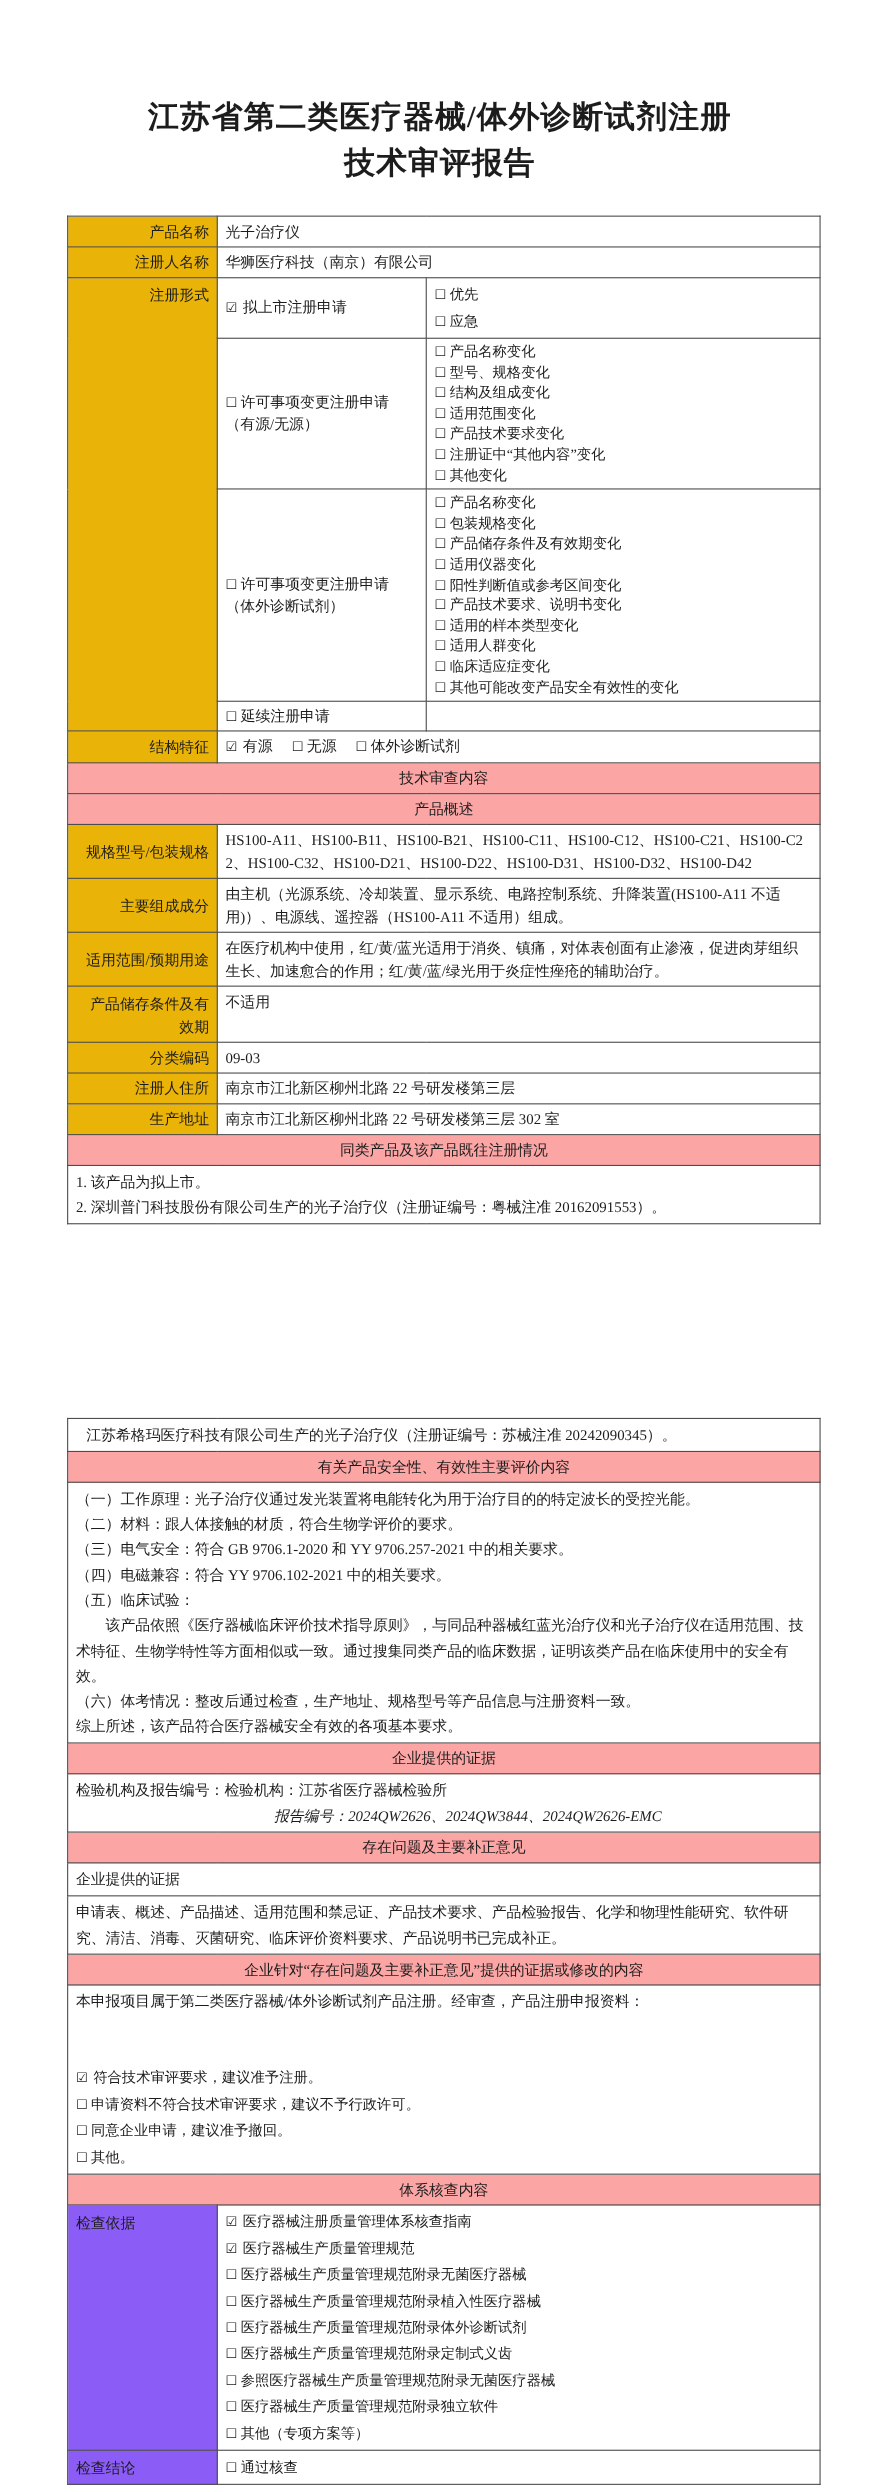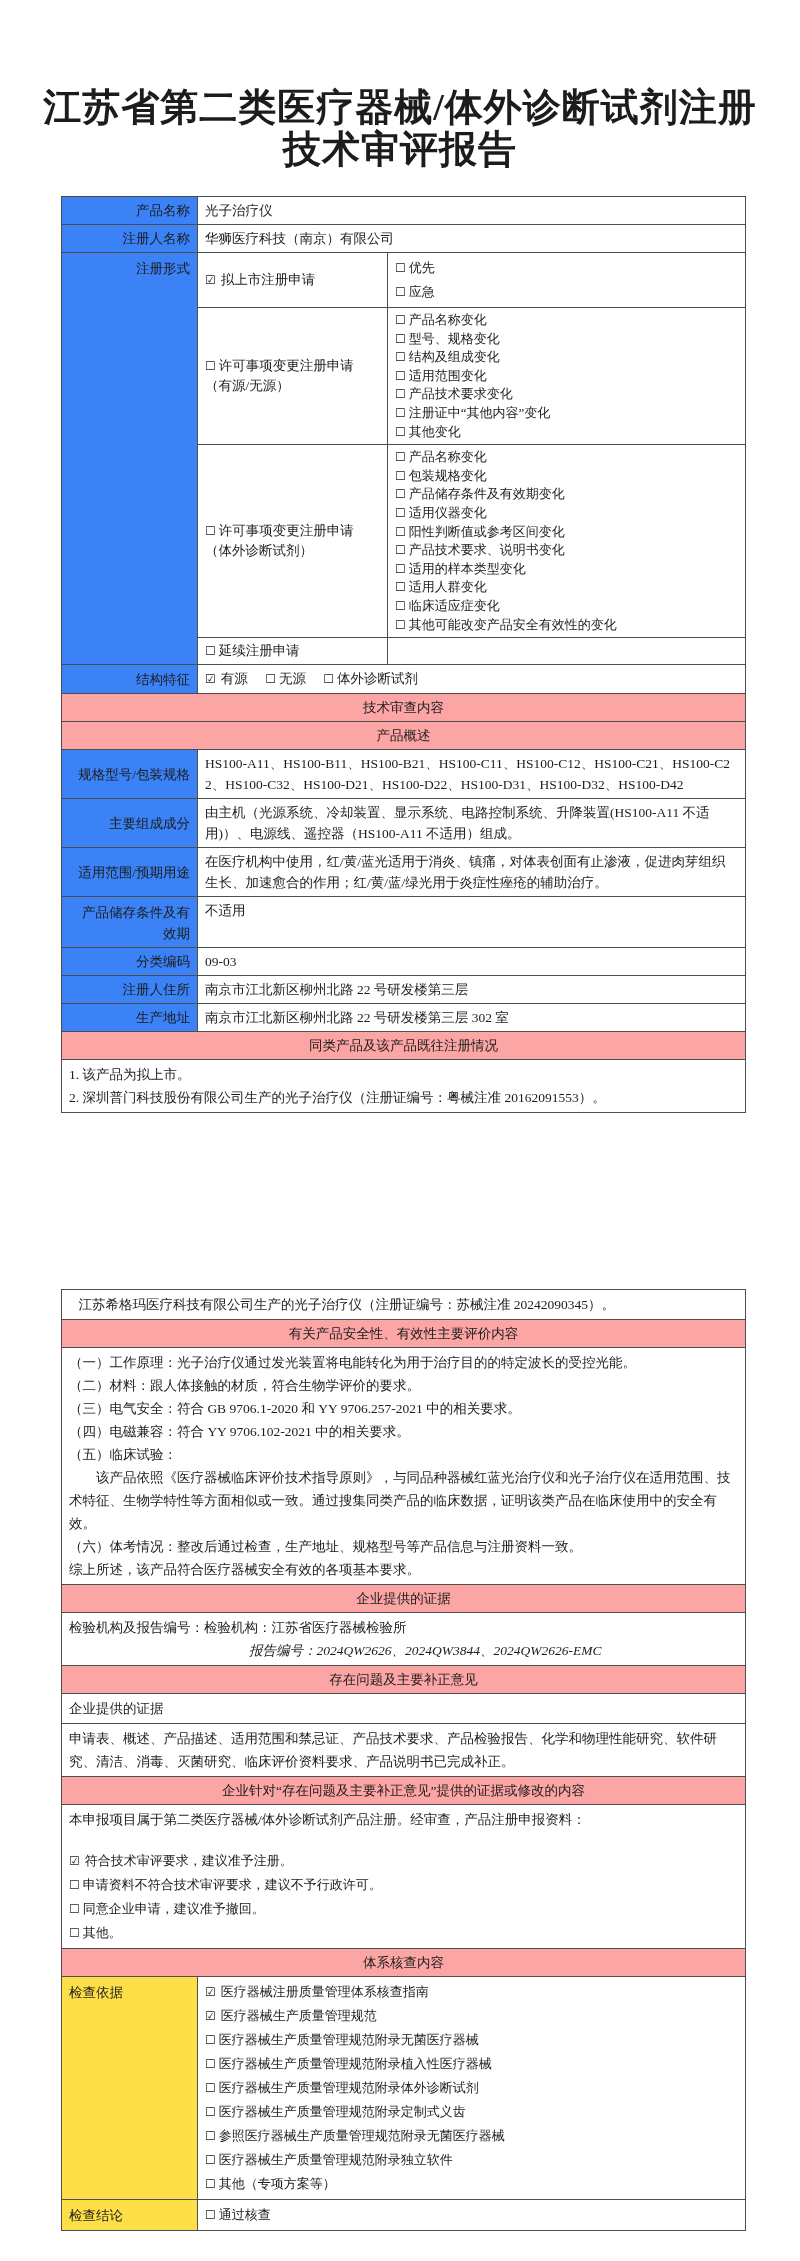--- a/index.html
+++ b/index.html
@@ -9,7 +9,7 @@
   }
   .doc-title{
     margin-top:86px;text-align:center;font-weight:bold;
-    font-size:38px;line-height:42px;letter-spacing:1px;
+    font-size:28px;line-height:42px;letter-spacing:1px;
   }
   table{
     border-collapse:collapse;table-layout:fixed;

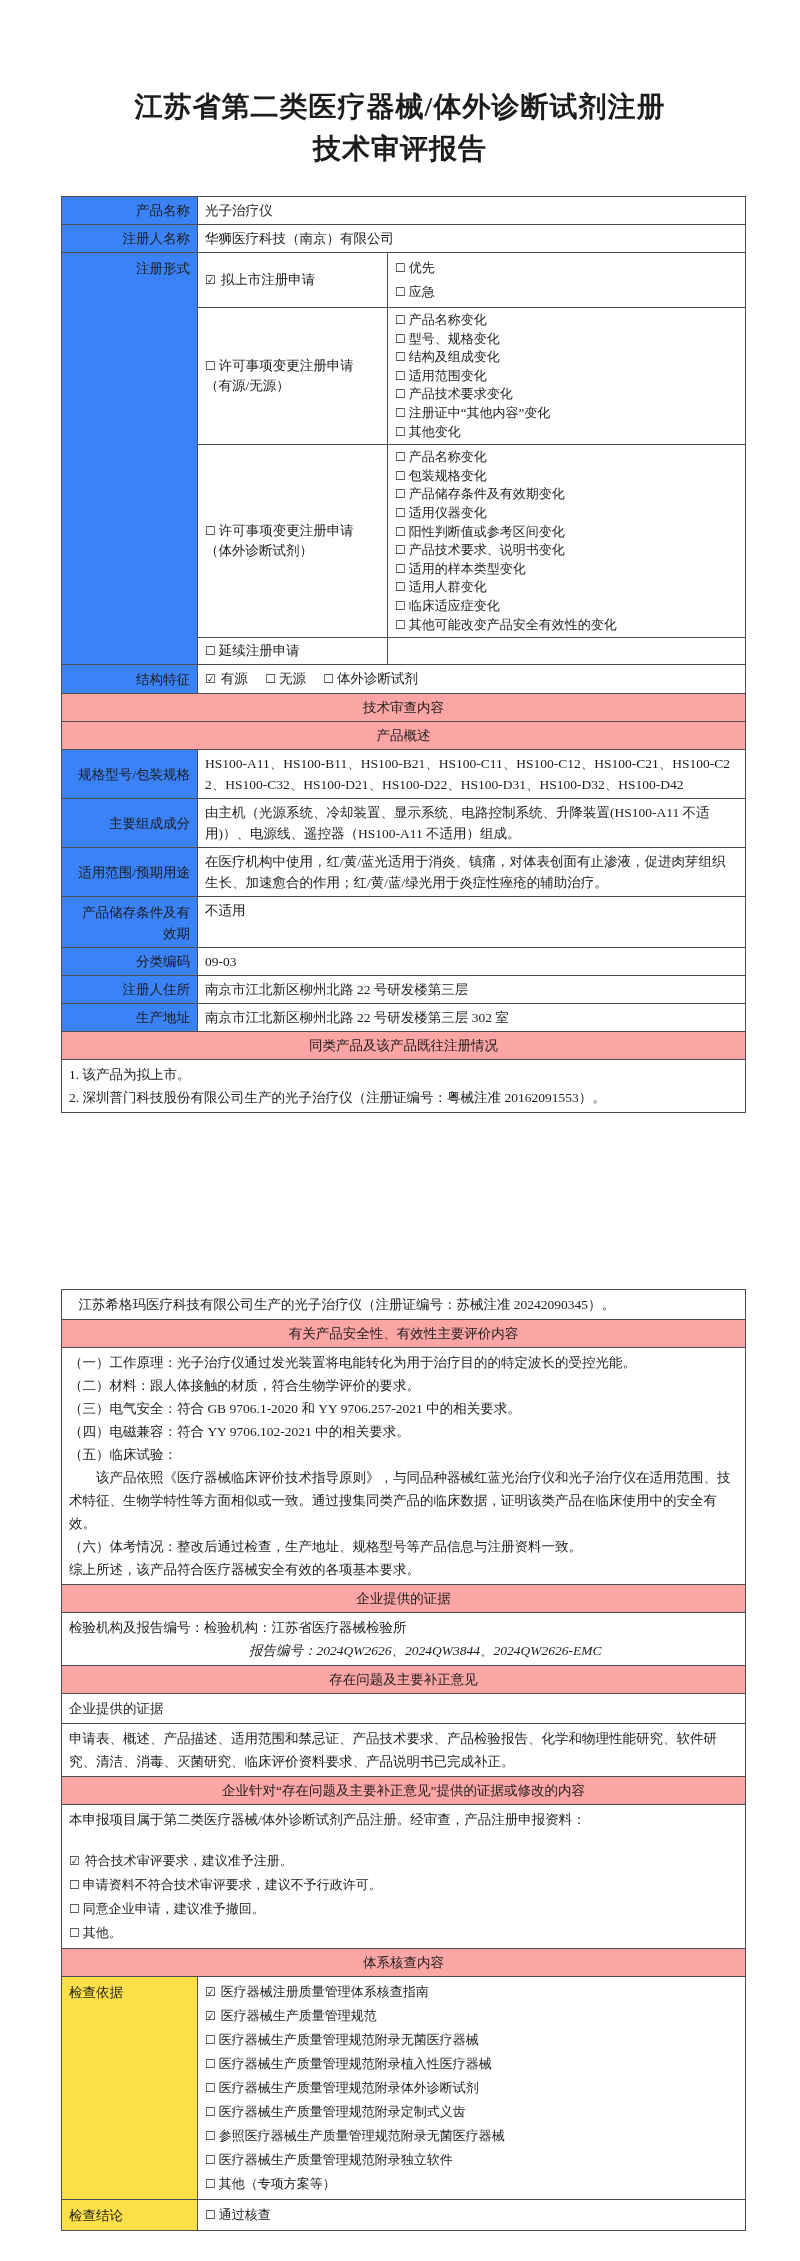--- a/index.html
+++ b/index.html
@@ -21,7 +21,7 @@
     border:1px solid #4d4d4d;padding:3px 7px;
     font-size:13.5px;line-height:21px;vertical-align:middle;
   }
-  td.lbl{background:#3b82f6;text-align:right;}
+  td.lbl{background:#eab308;text-align:right;}
   td.lbl-top{vertical-align:top;padding-top:5px;}
   td.hdr{background:#fca5a5;text-align:center;}
   td.plain-lbl{vertical-align:top;text-align:left;background:#fde047;padding-top:5px;}

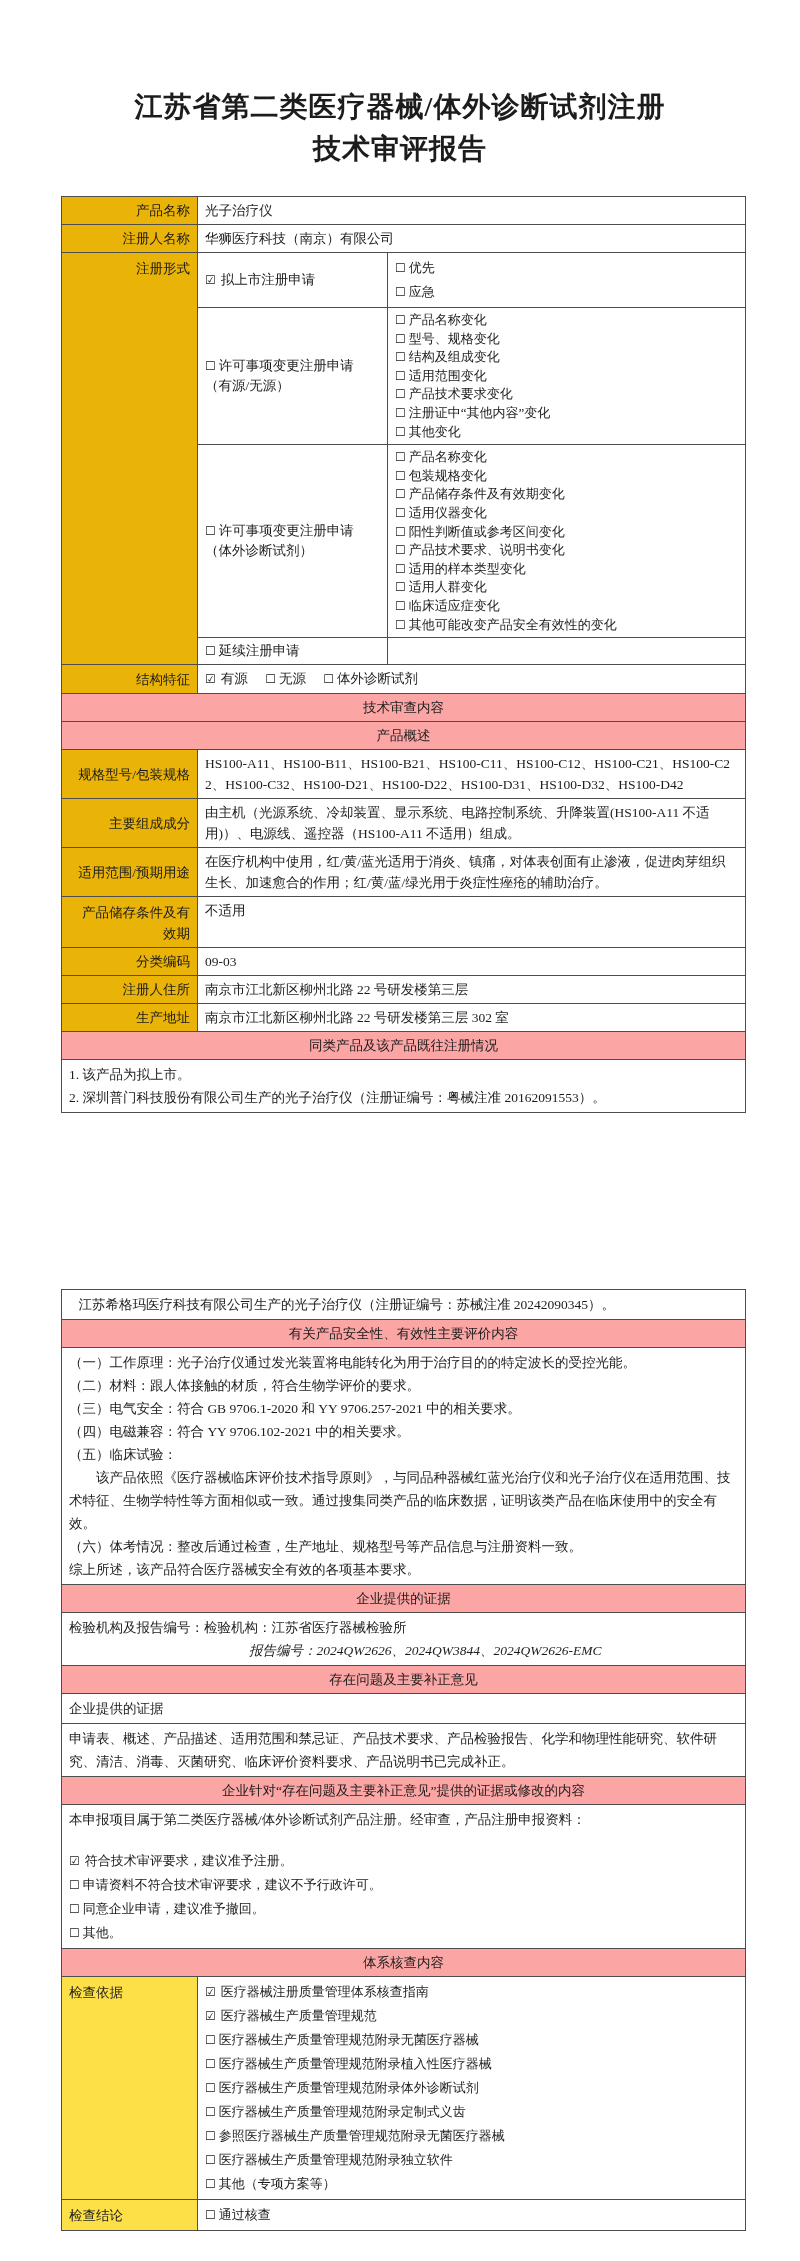--- a/index.html
+++ b/index.html
@@ -36,7 +36,7 @@
   .indent2{text-indent:2em;font-family:Liberation Serif, serif;}
   .indent-sm{text-indent:0.7em;}
   .gap-top{}
-  .gap-top-lg{margin-top:18px;}
+  .gap-top-lg{margin-top:46px;}
   .report-line{padding-left:180px;line-height:23px;font-style:italic;}
   .hist-line{line-height:23px;}
 </style>

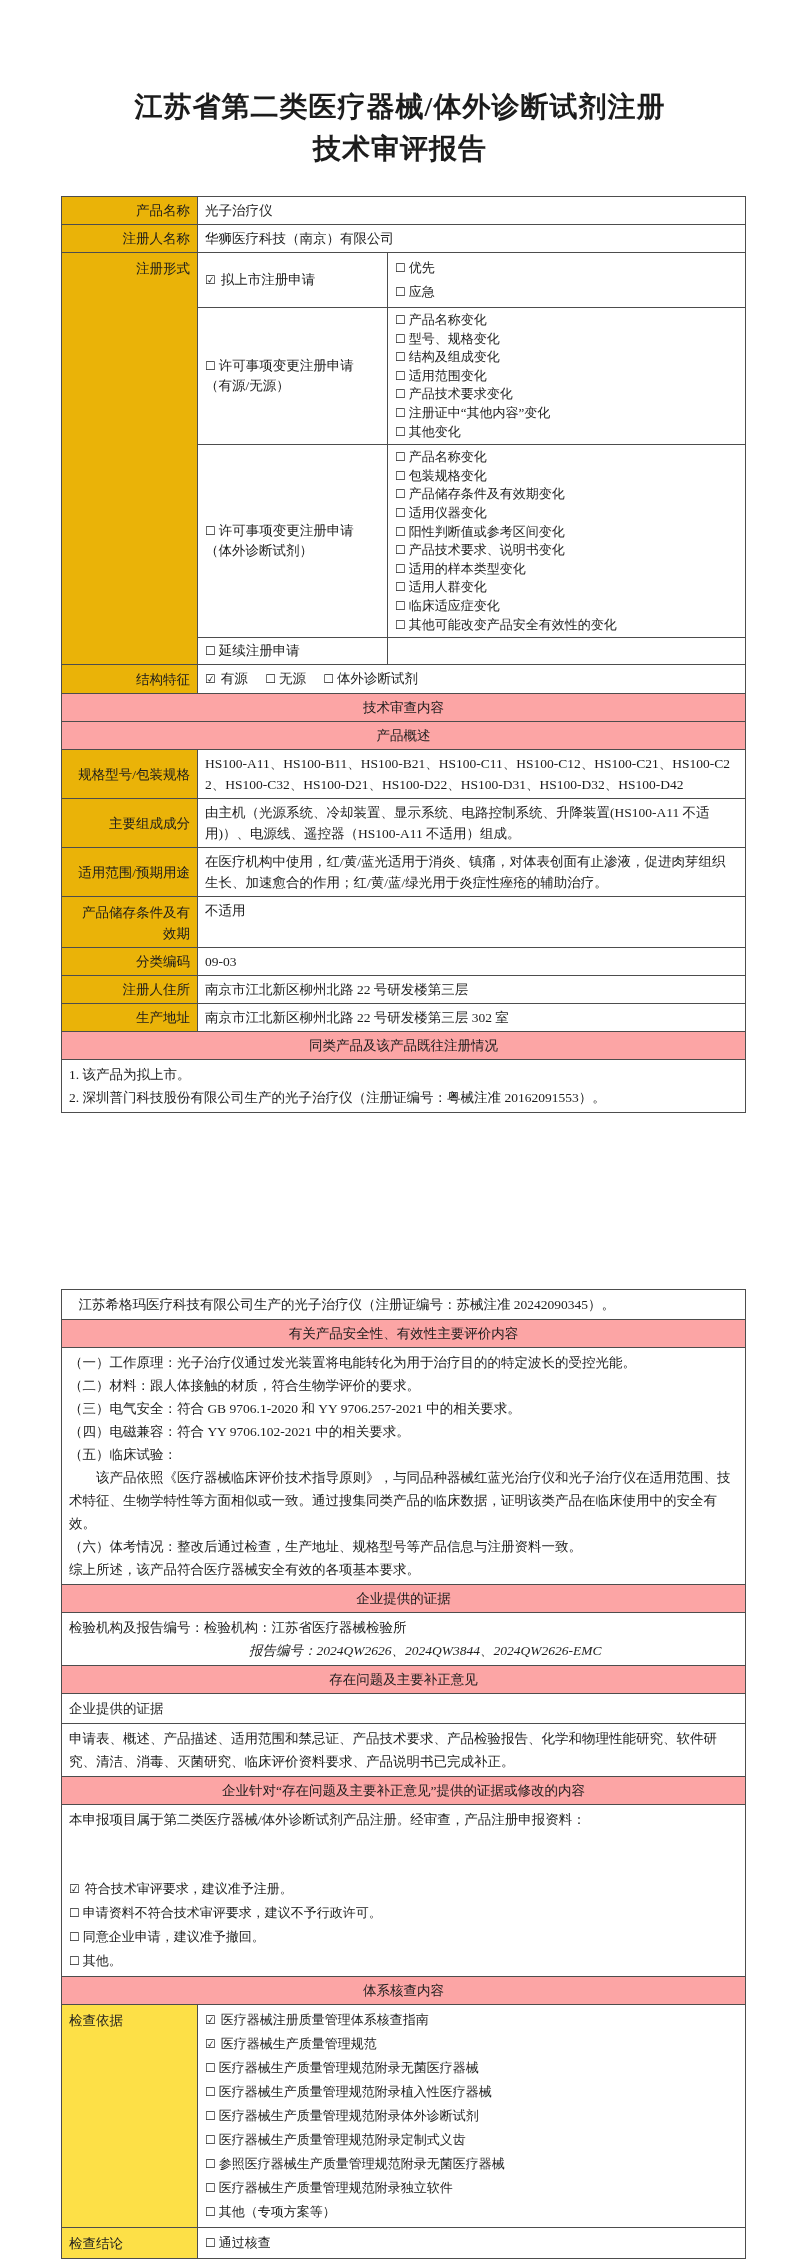--- a/index.html
+++ b/index.html
@@ -24,7 +24,7 @@
   td.lbl{background:#eab308;text-align:right;}
   td.lbl-top{vertical-align:top;padding-top:5px;}
   td.hdr{background:#fca5a5;text-align:center;}
-  td.plain-lbl{vertical-align:top;text-align:left;background:#fde047;padding-top:5px;}
+  td.plain-lbl{vertical-align:top;text-align:left;background:#8b5cf6;padding-top:5px;}
   .opt{line-height:18.6px;font-size:13px;white-space:nowrap;}
   .opt-roomy{line-height:23px;}
   .cb{font-family:"DejaVu Sans",sans-serif;font-size:12px;margin-right:3px;}

